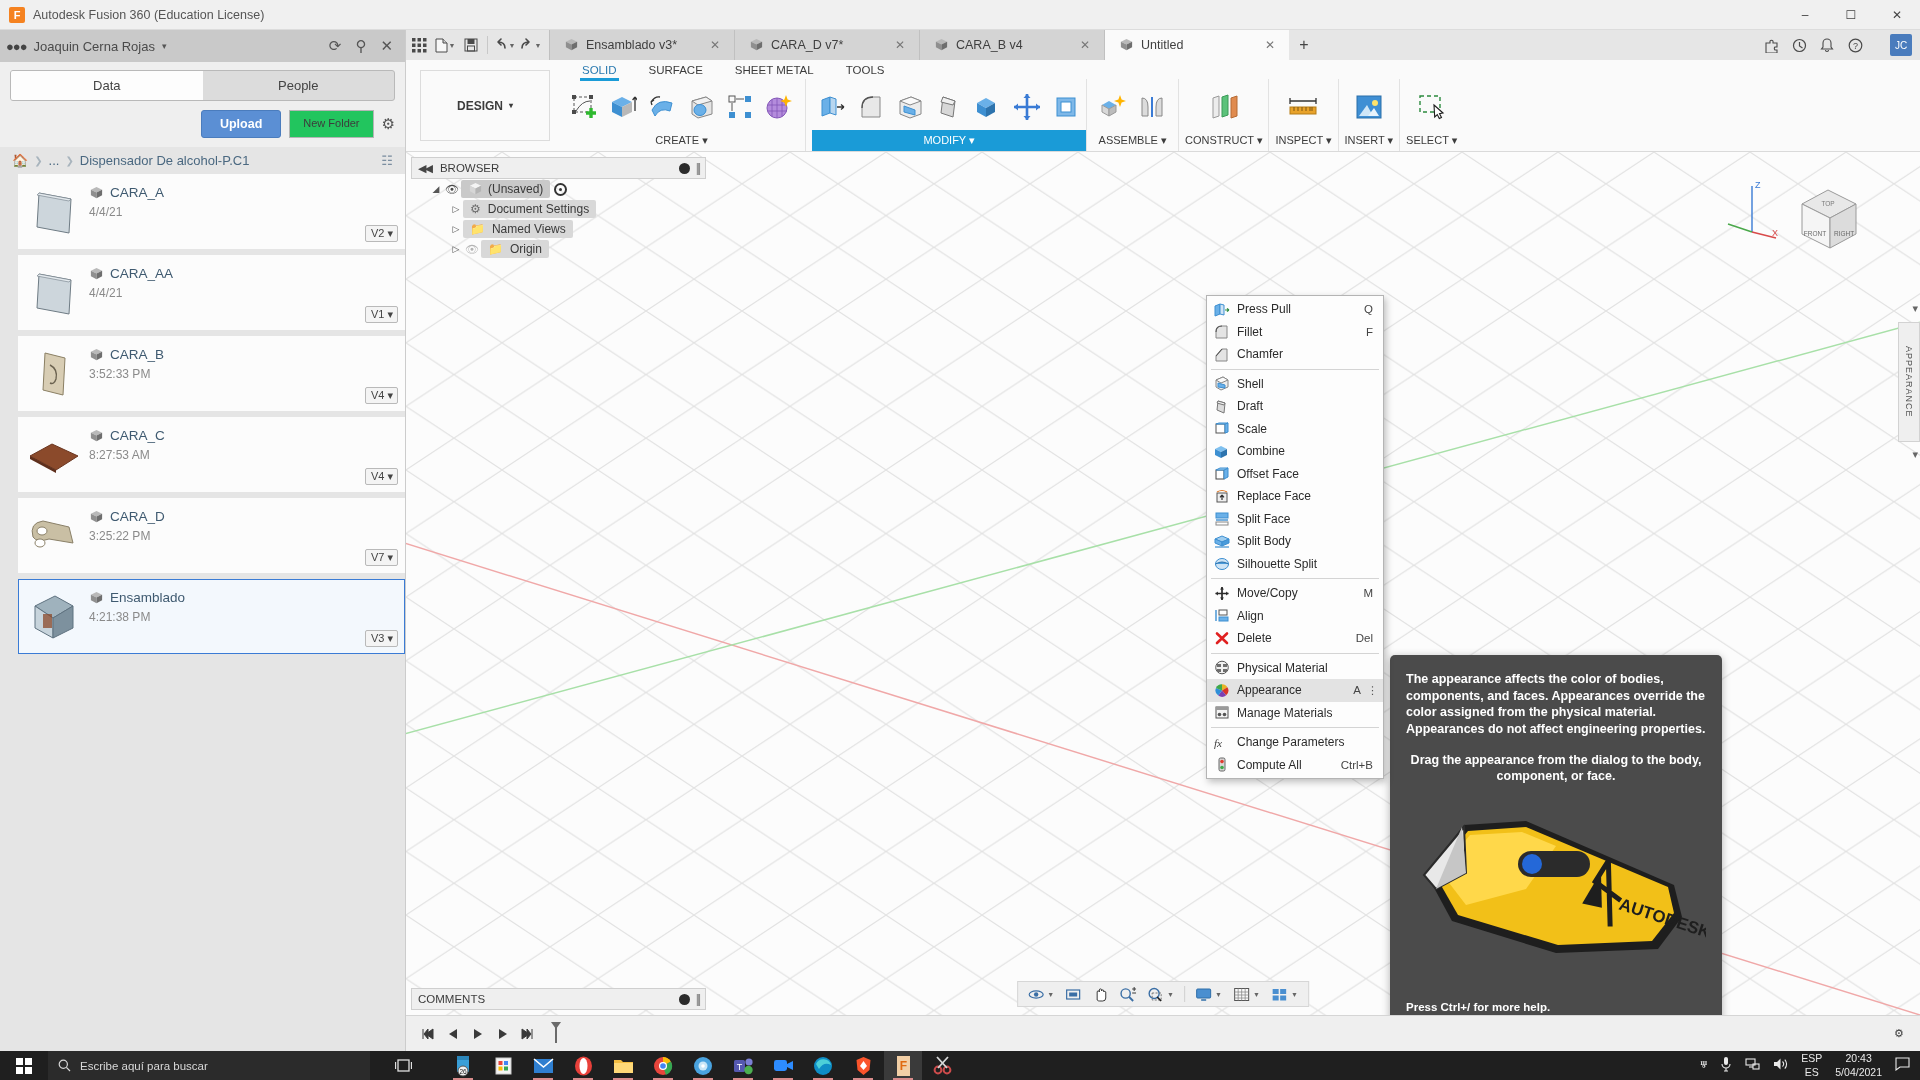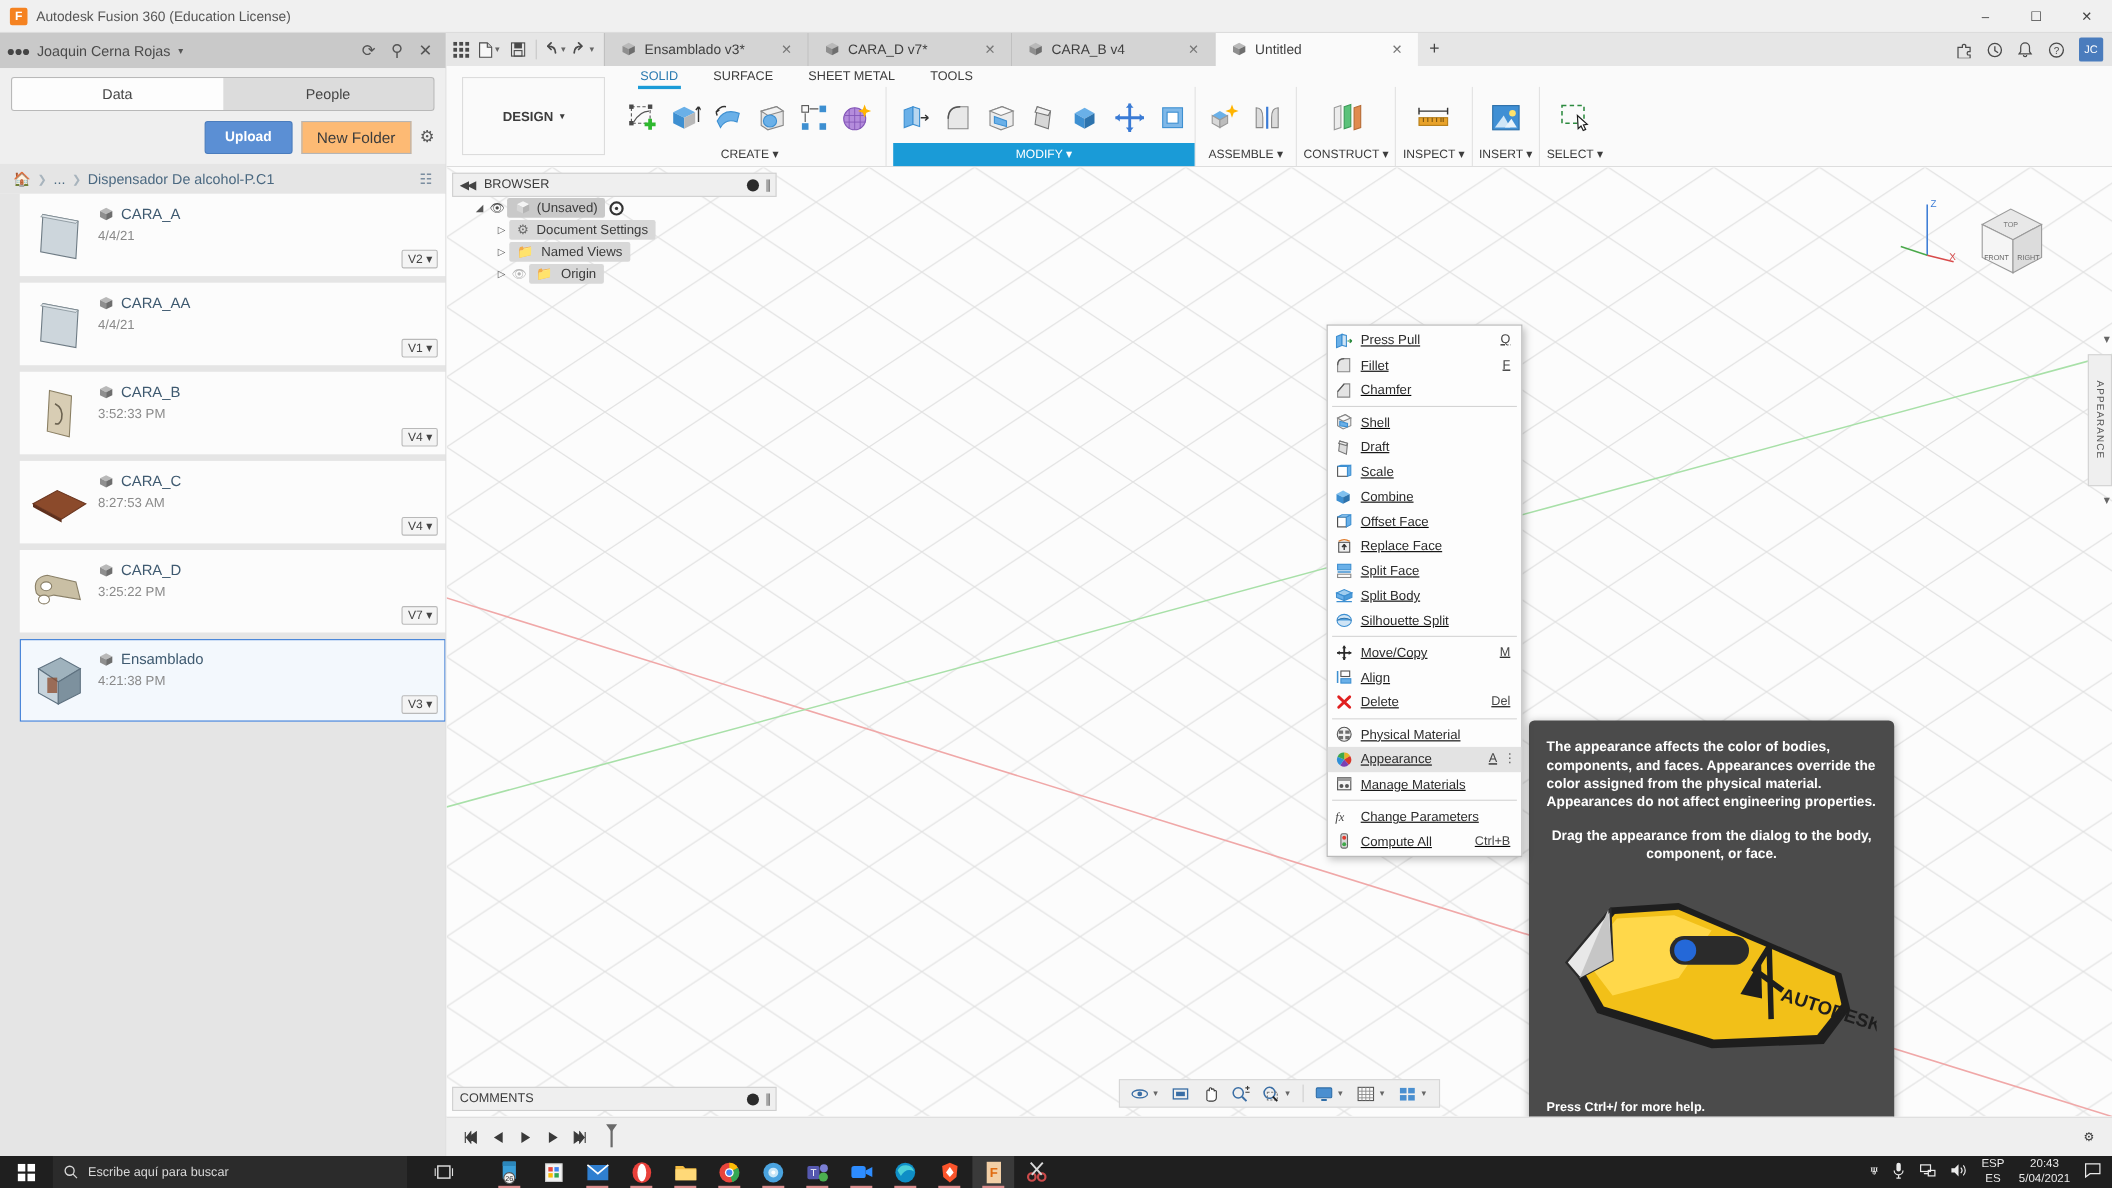--- a/index.html
+++ b/index.html
@@ -81,7 +81,7 @@
   .qa-right { display:flex; align-items:center; gap:2px; padding-right:8px; }
   .avatar { width:22px; height:22px; border-radius:2px; background:#4a7cbd;
     color:#fff; font-size:10px; display:flex; align-items:center;
-    justify-content:center; margin-left:6px; cursor:pointer; }
+    justify-content:center; margin-left:20px; cursor:pointer; }
 
   
   .ribbon { height:92px; background:#fafafa; display:flex; align-items:stretch;

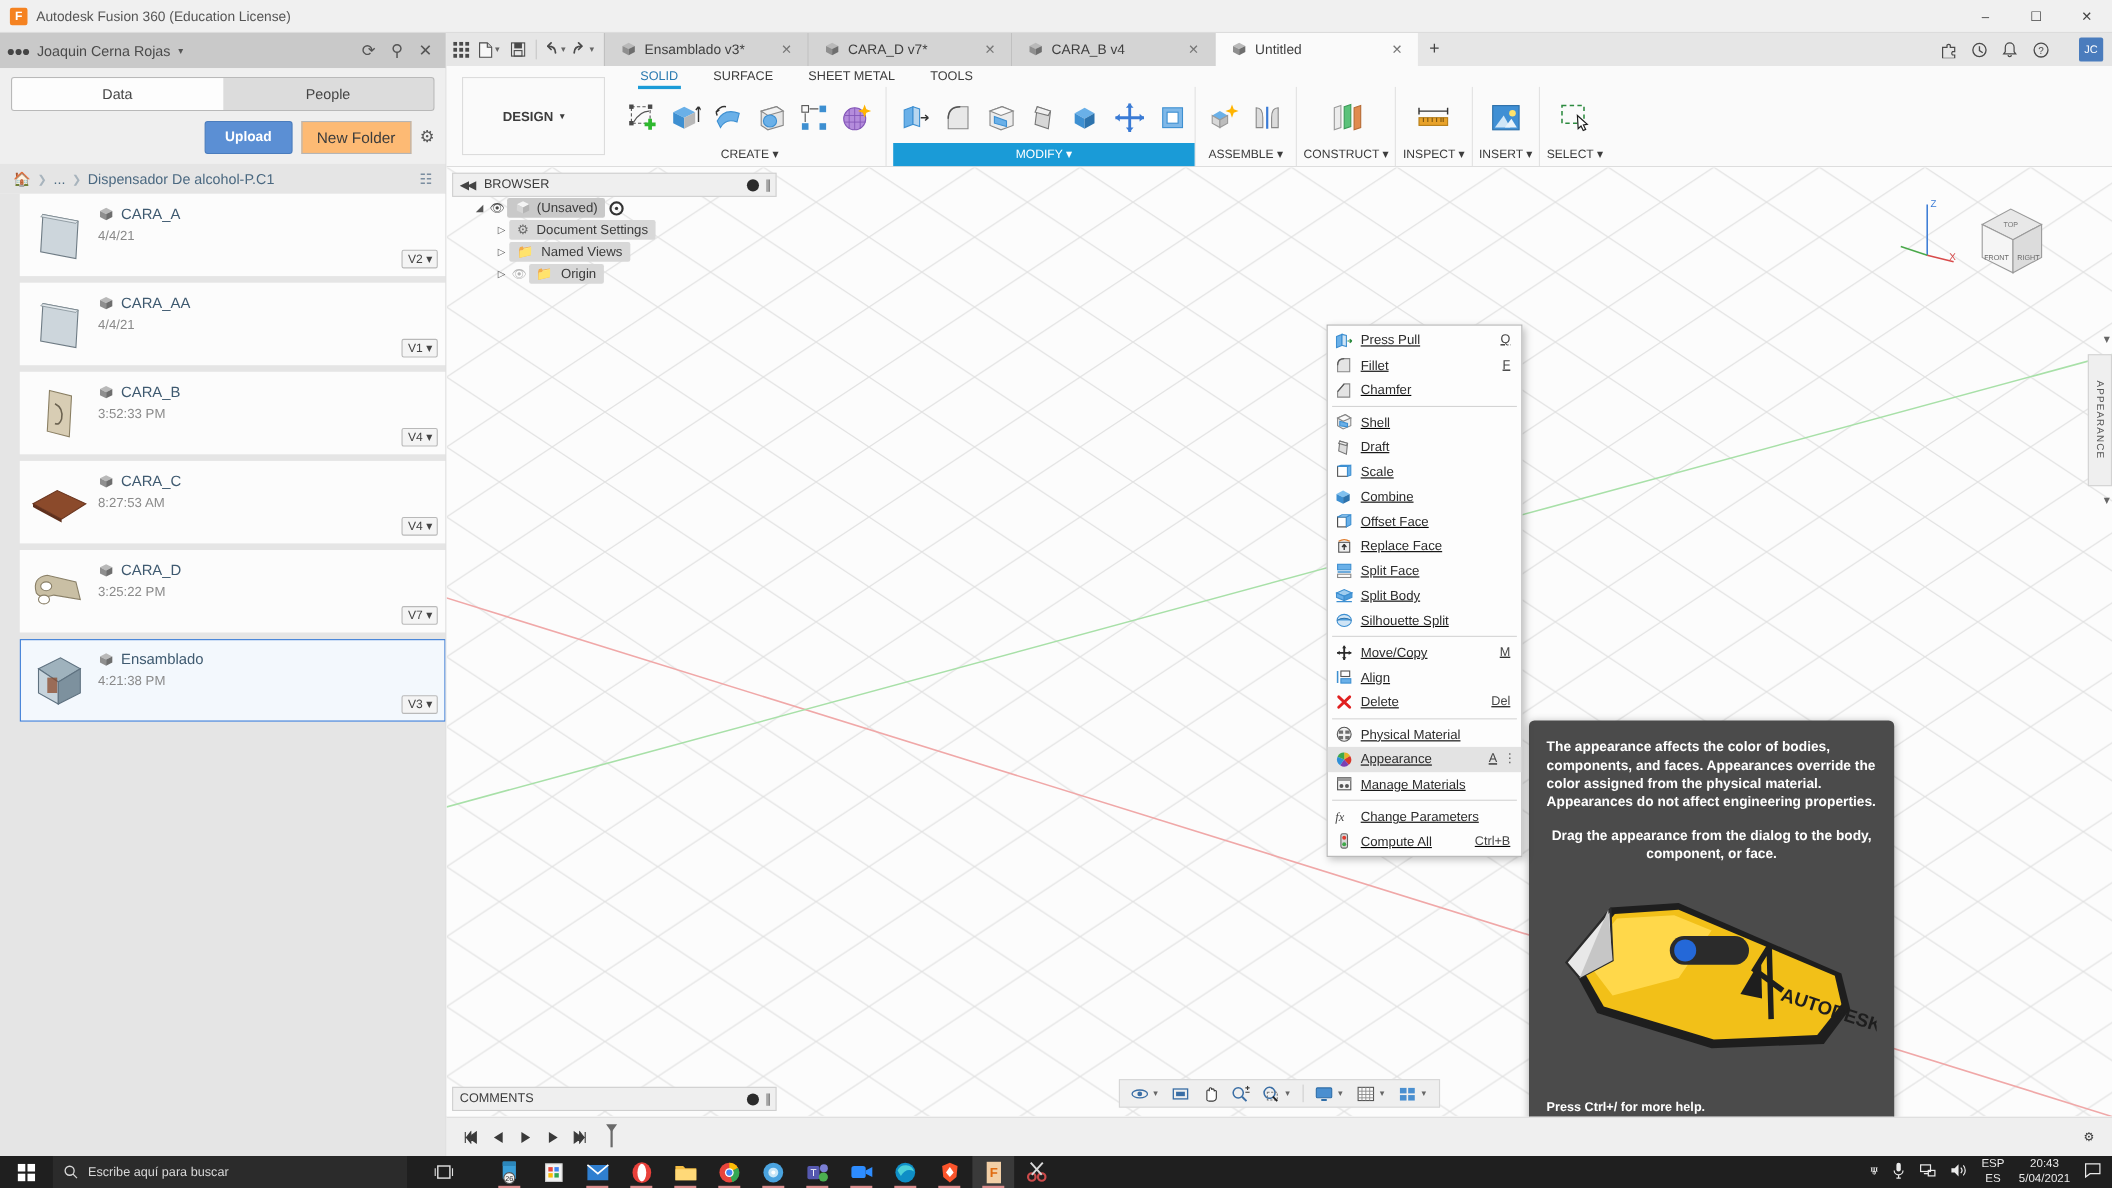--- a/index.html
+++ b/index.html
@@ -38,7 +38,7 @@
   .dp-actions { display:flex; justify-content:flex-end; gap:8px; padding:9px 0 9px 0; }
   .btn-upload { background:#5b8fd4; color:#fff; font-size:12.5px; font-weight:bold;
     padding:6px 18px; border-radius:3px; border:1px solid #4a7cbd; cursor:pointer; }
-  .btn-newfolder { background:#fdba74; color:#3c3c3c; font-size:14px;
+  .btn-newfolder { background:#22c55e; color:#3c3c3c; font-size:11px;
     padding:6px 13px; border-radius:0; border:1px solid #b5b5b5; cursor:pointer; }
   .dp-crumb { display:flex; align-items:center; gap:6px; padding:6px 12px;
     font-size:13px; color:#4a6880; background:#e5e5e5; }

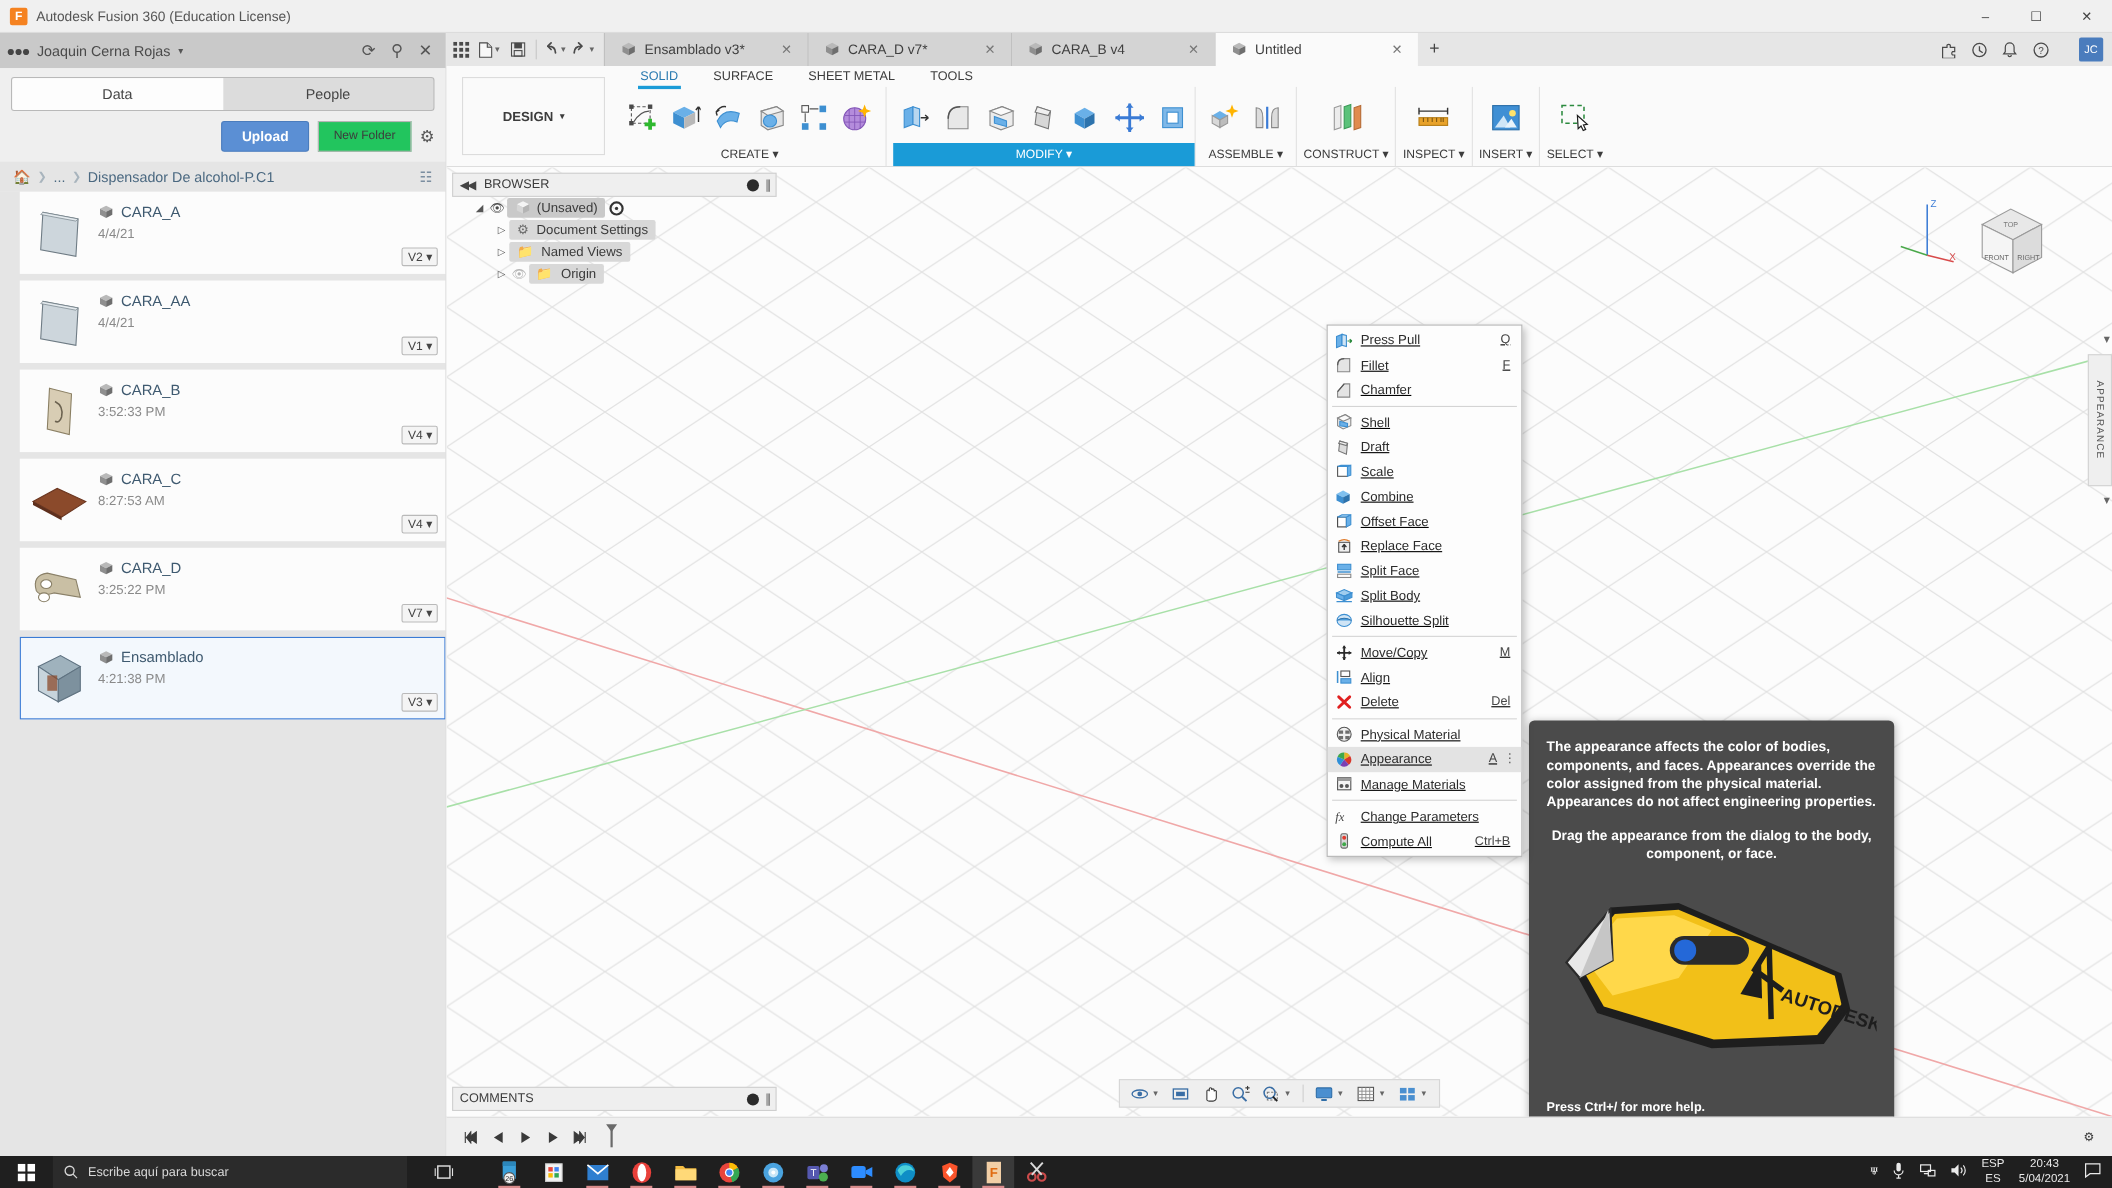--- a/index.html
+++ b/index.html
@@ -110,7 +110,7 @@
   
   .menu { position:absolute; left:800px; top:143px; width:178px; background:#fdfdfd;
     border:1px solid #b4b4b4; box-shadow:2px 3px 7px rgba(0,0,0,.25); z-index:60;
-    padding:2px 0;text-decoration:underline; }
+    padding:2px 0; }
   .mi { display:flex; align-items:center; height:22.5px; padding:0 6px;
     font-size:12px; color:#2b2b2b; cursor:pointer; position:relative; }
   .mi.sel { background:#e3e3e3; }

